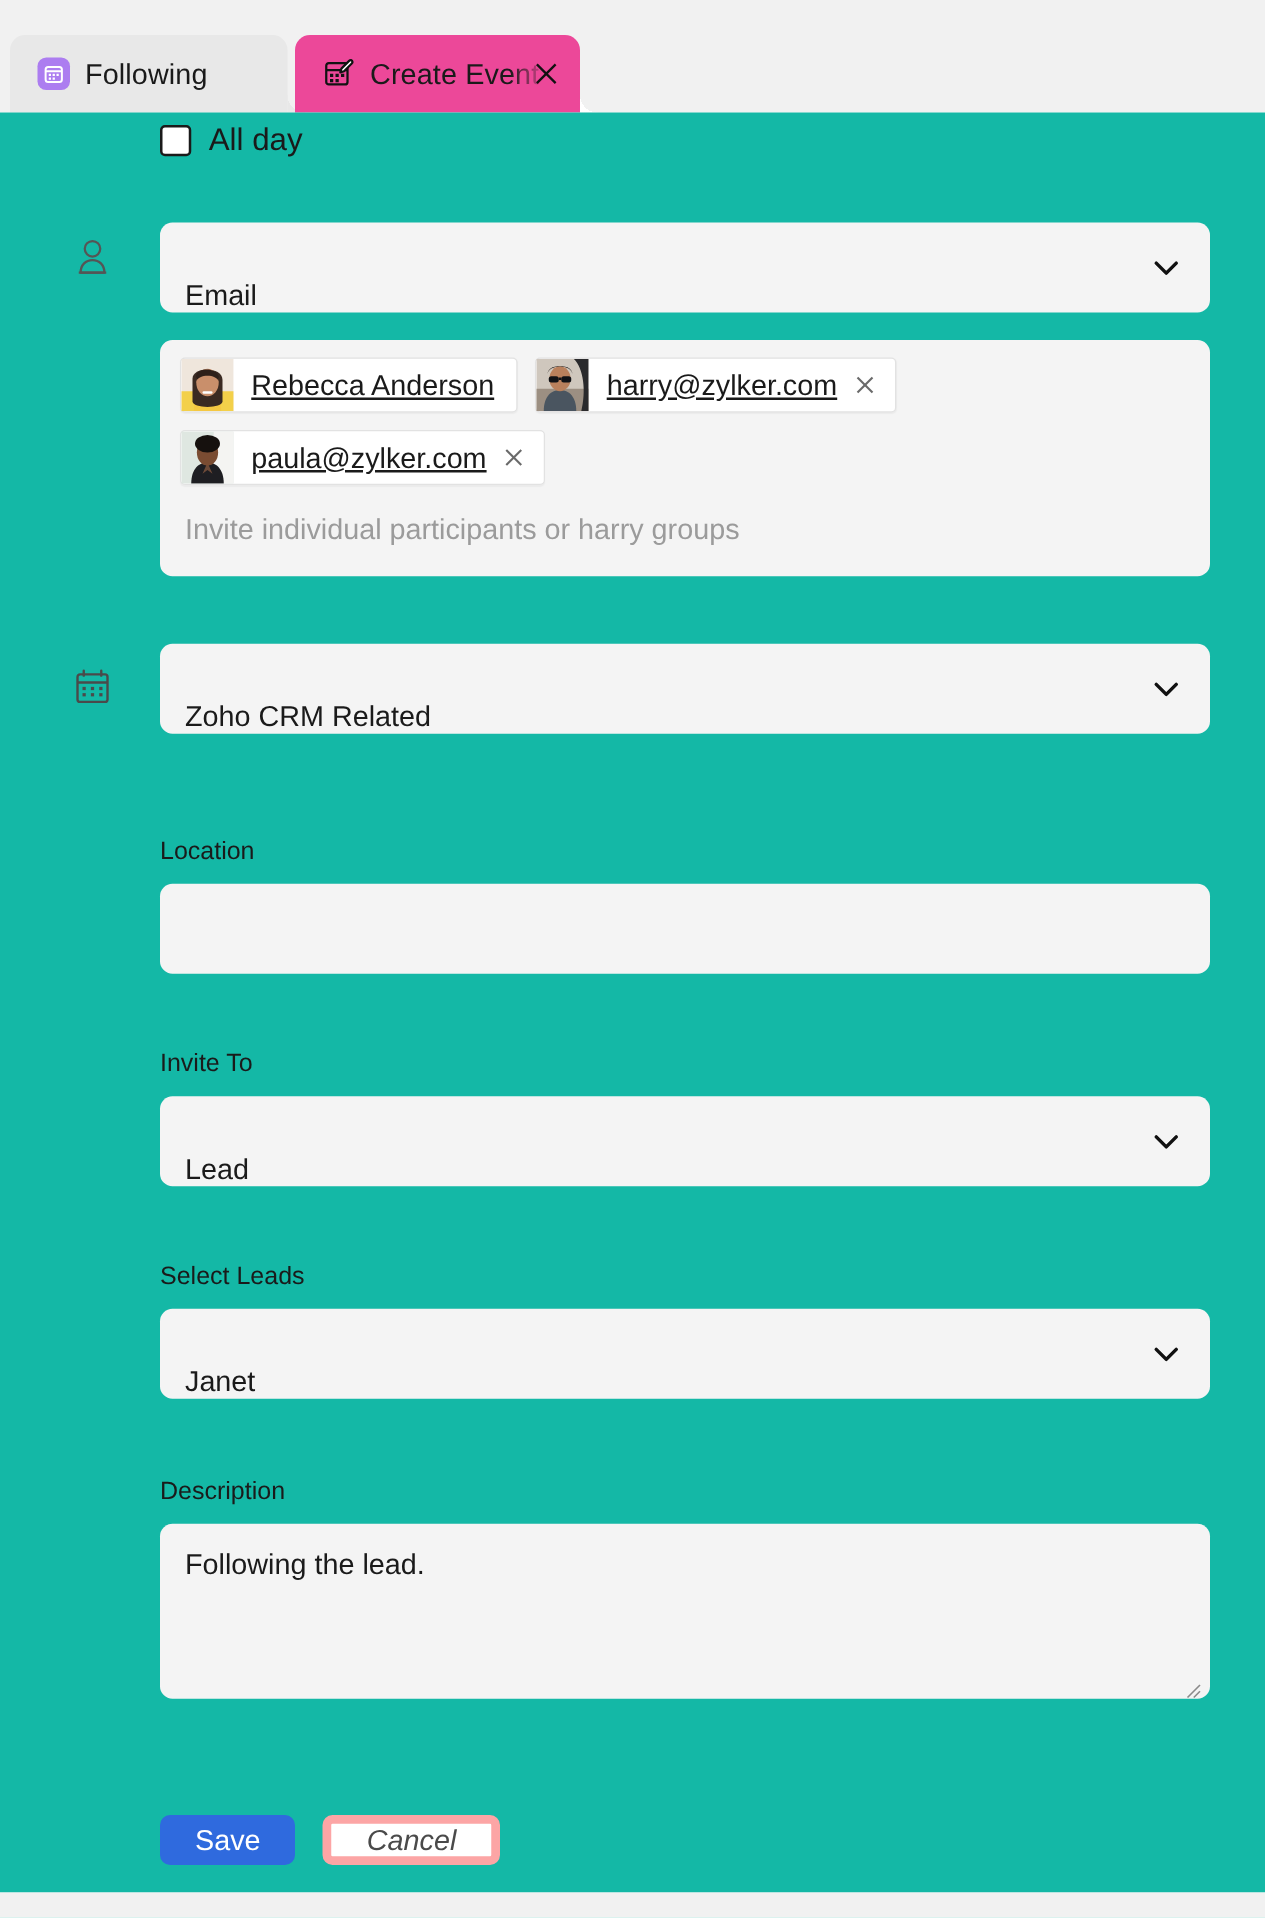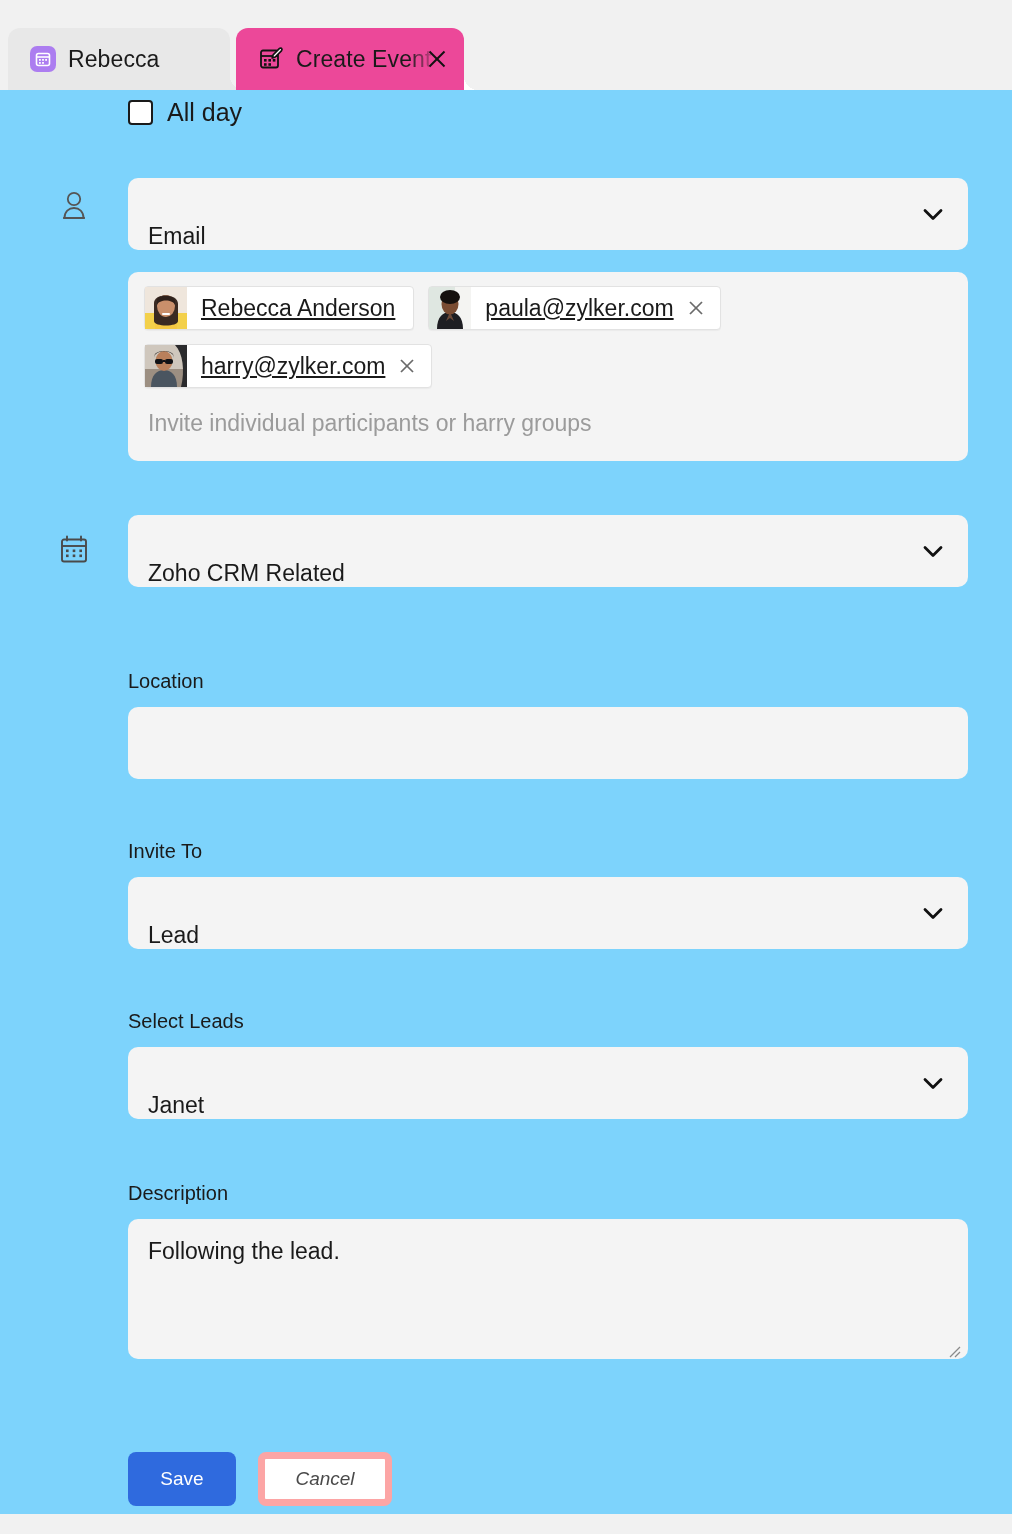--- a/index.html
+++ b/index.html
@@ -341,7 +341,7 @@
           </svg>
         </span>
       </span>
-      <span class="tab-label">Rebecca</span>
+      <span class="tab-label">Following</span>
     </div>
 
     <div class="tab tab-active">

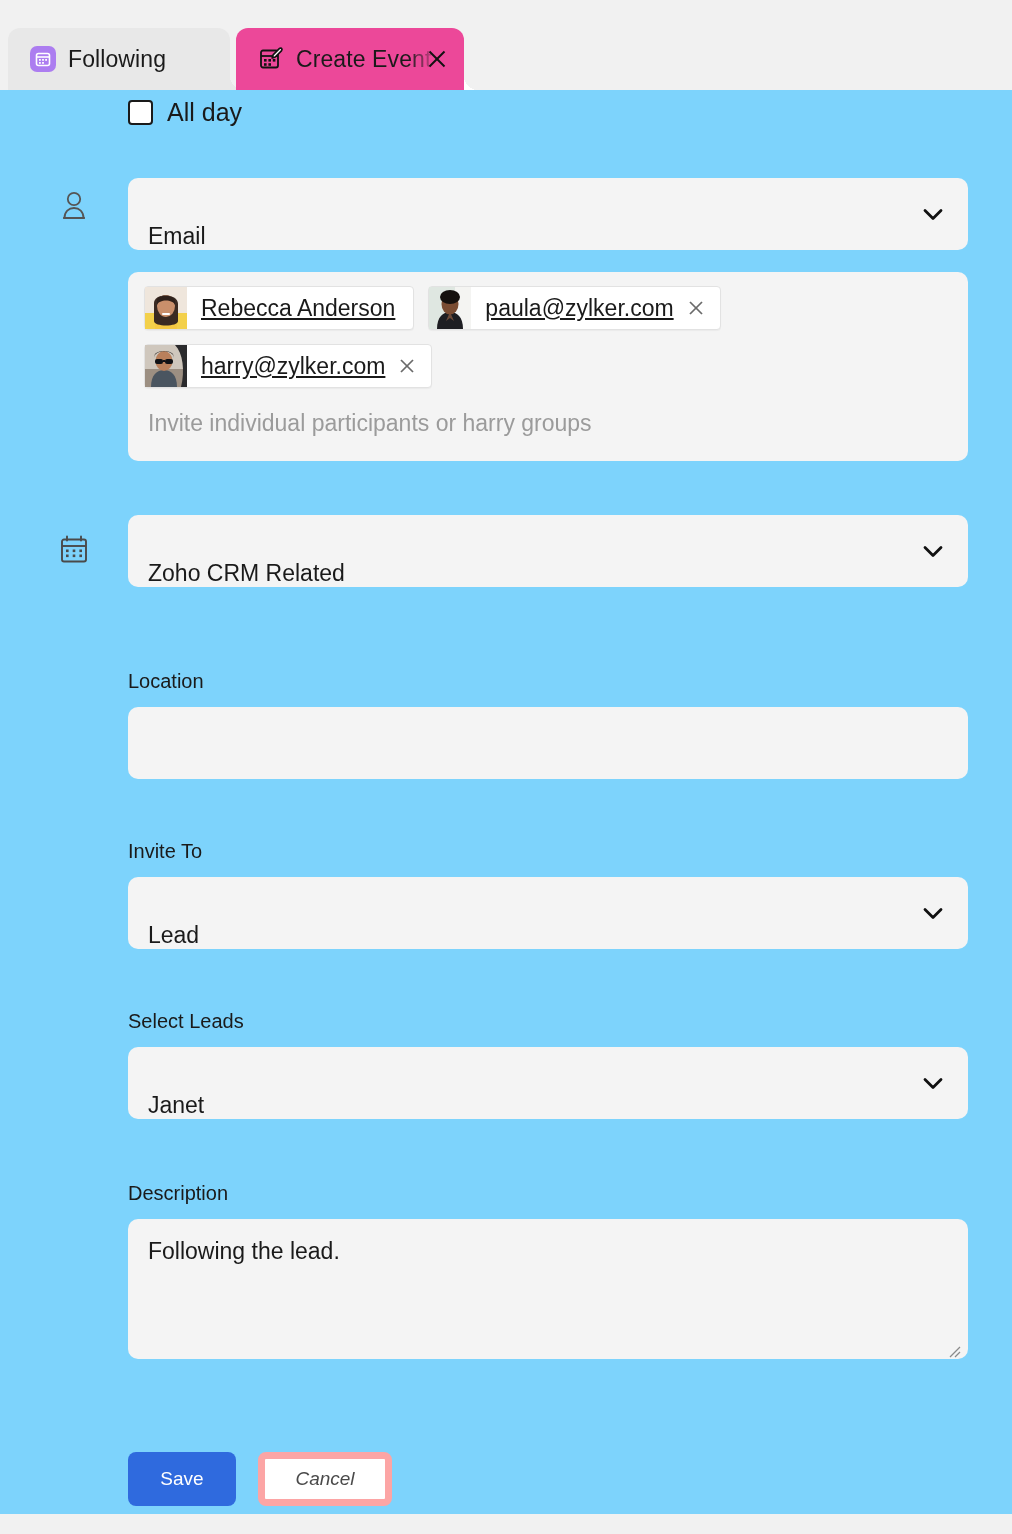--- a/index.html
+++ b/index.html
@@ -118,7 +118,7 @@
     left: 0; top: 90px;
     width: 1012px;
     height: 1424px;
-    background: #7dd3fc;
+    background: #14b8a6;
   }
 
   .bottom-strip {

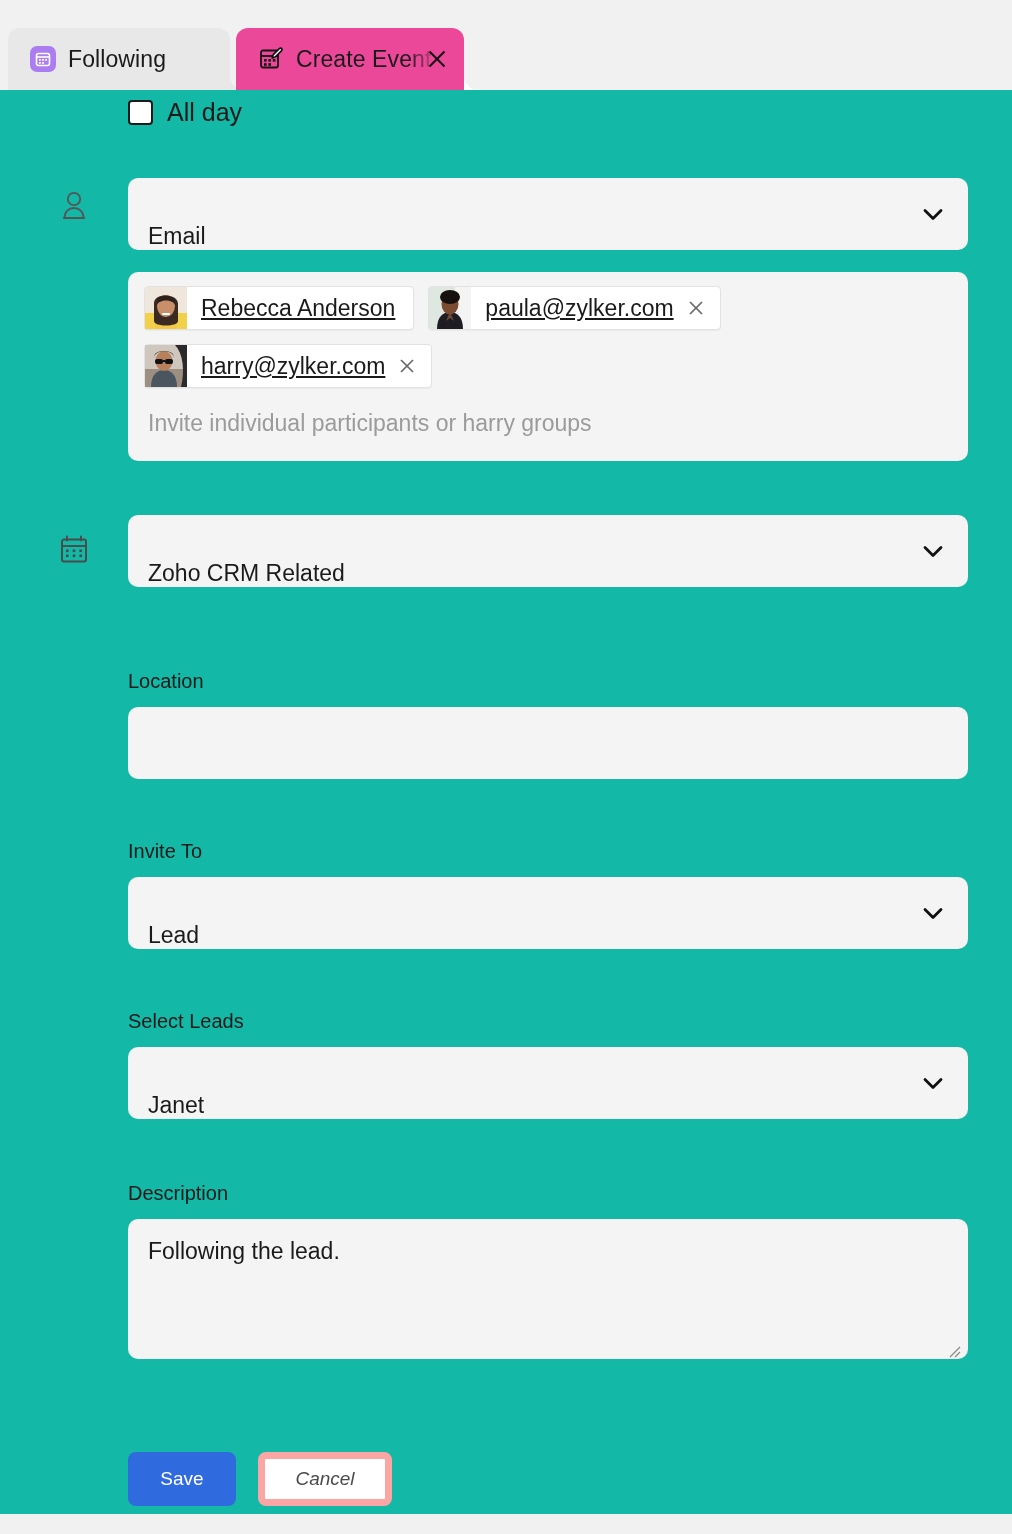--- a/index.html
+++ b/index.html
@@ -414,27 +414,6 @@
                 </svg>
               </span>
               <span class="chip-name">Rebecca Anderson</span>
-            </div>
-
-            <div class="chip">
-              <span class="chip-avatar">
-                <svg width="42" height="42" viewBox="0 0 42 42">
-                  <rect width="42" height="42" fill="#dfe7e1"></rect>
-                  <rect x="26" y="0" width="16" height="42" fill="#f4f4f2"></rect>
-                  <path d="M8 42 C8 30 14 25 21 25 C28 25 34 30 34 42 Z" fill="#1e1e22"></path>
-                  <path d="M21 25 L17 34 L21 31 L25 34 Z" fill="#6d4a38"></path>
-                  <ellipse cx="21" cy="17" rx="8.5" ry="10.5" fill="#7a4c32"></ellipse>
-                  <path d="M11 13 C11 4 31 4 31 13 C31 9 27 7 21 7 C15 7 11 9 11 13 Z" fill="#16110e"></path>
-                  <ellipse cx="21" cy="10" rx="10" ry="7" fill="#16110e"></ellipse>
-                </svg>
-              </span>
-              <span class="chip-name">paula@zylker.com</span>
-              <span class="chip-x">
-                <svg width="20" height="20" viewBox="0 0 20 20">
-                  <line x1="4" y1="4" x2="16" y2="16" stroke="#6a6a6a" stroke-width="1.7"></line>
-                  <line x1="16" y1="4" x2="4" y2="16" stroke="#6a6a6a" stroke-width="1.7"></line>
-                </svg>
-              </span>
             </div>
 
             <div class="chip">
@@ -460,6 +439,27 @@
               </span>
             </div>
 
+            <div class="chip">
+              <span class="chip-avatar">
+                <svg width="42" height="42" viewBox="0 0 42 42">
+                  <rect width="42" height="42" fill="#dfe7e1"></rect>
+                  <rect x="26" y="0" width="16" height="42" fill="#f4f4f2"></rect>
+                  <path d="M8 42 C8 30 14 25 21 25 C28 25 34 30 34 42 Z" fill="#1e1e22"></path>
+                  <path d="M21 25 L17 34 L21 31 L25 34 Z" fill="#6d4a38"></path>
+                  <ellipse cx="21" cy="17" rx="8.5" ry="10.5" fill="#7a4c32"></ellipse>
+                  <path d="M11 13 C11 4 31 4 31 13 C31 9 27 7 21 7 C15 7 11 9 11 13 Z" fill="#16110e"></path>
+                  <ellipse cx="21" cy="10" rx="10" ry="7" fill="#16110e"></ellipse>
+                </svg>
+              </span>
+              <span class="chip-name">paula@zylker.com</span>
+              <span class="chip-x">
+                <svg width="20" height="20" viewBox="0 0 20 20">
+                  <line x1="4" y1="4" x2="16" y2="16" stroke="#6a6a6a" stroke-width="1.7"></line>
+                  <line x1="16" y1="4" x2="4" y2="16" stroke="#6a6a6a" stroke-width="1.7"></line>
+                </svg>
+              </span>
+            </div>
+
           </div>
           <div class="chips-placeholder">Invite individual participants or harry groups</div>
         </div>

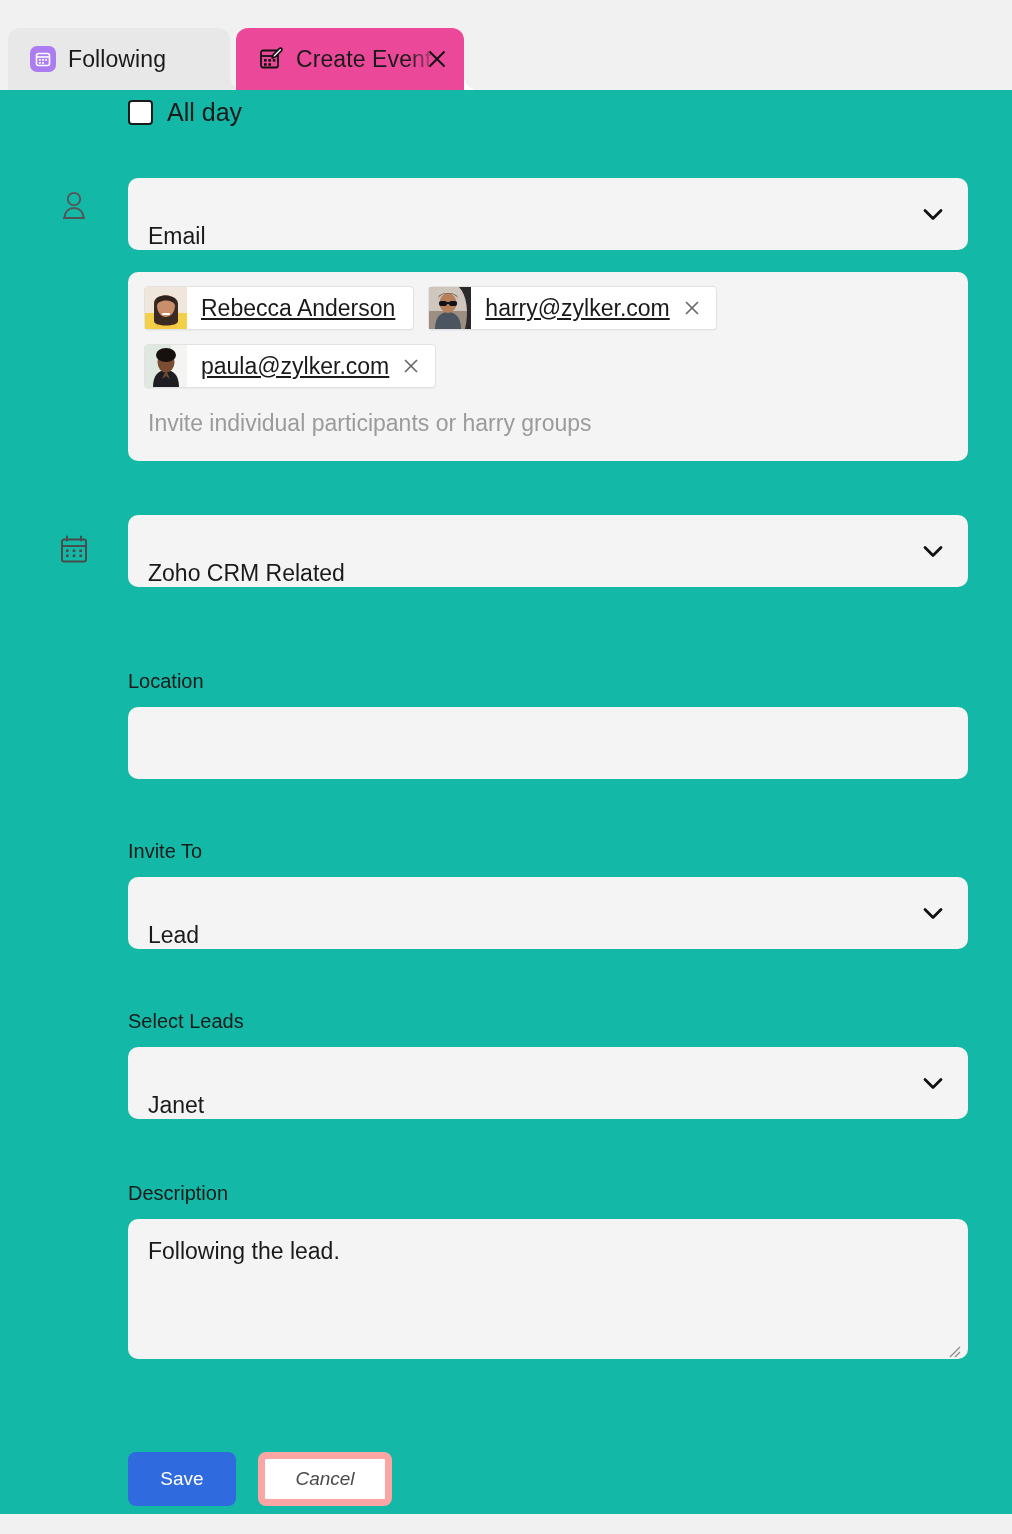--- a/index.html
+++ b/index.html
@@ -300,9 +300,9 @@
   }
   .btn {
     font-family: "Liberation Sans", sans-serif;
-    font-size: 19px;
+    font-size: 23px;
     border-radius: 8px;
-    height: 54px;
+    height: 40px;
     cursor: pointer;
     border: none;
     padding: 0 28px;

